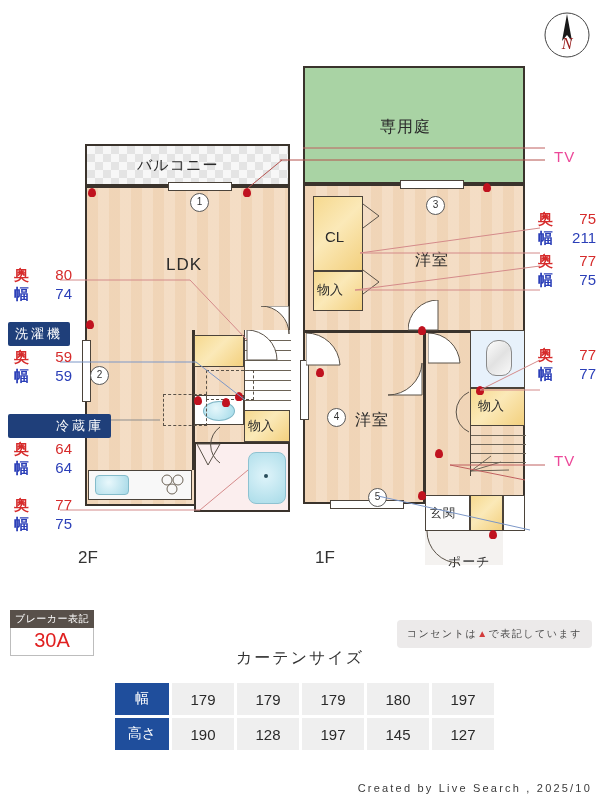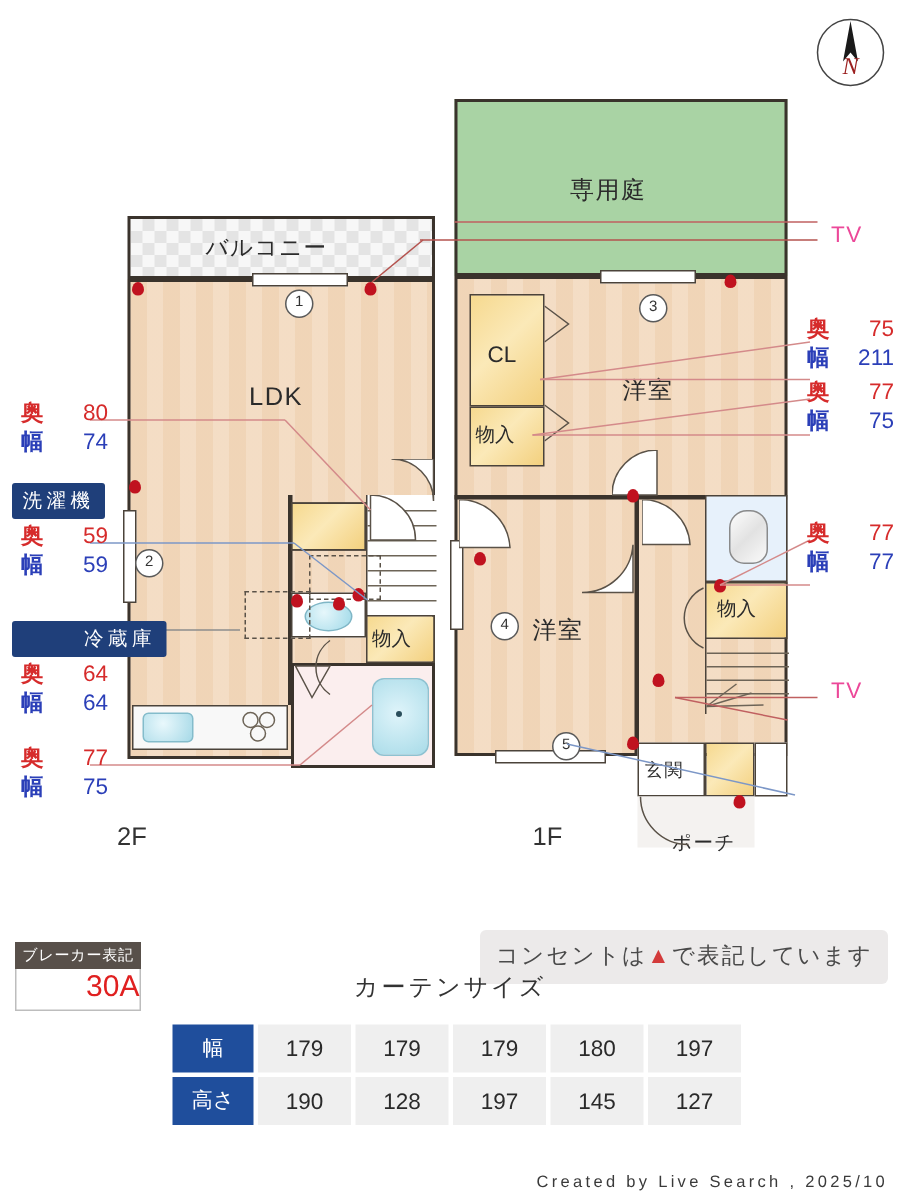--- a/index.html
+++ b/index.html
@@ -410,7 +410,7 @@
 <div class="tvlabel" style="left:554px;top:452px;">TV</div>
 
 <div class="floorname" style="left:78px;top:548px;">2F</div>
-<div class="floorname" style="left:315px;top:548px;margin-left:40px;">1F</div>
+<div class="floorname" style="left:315px;top:548px;">1F</div>
 
 <div class="brk">
   <div class="hd">ブレーカー表記</div>

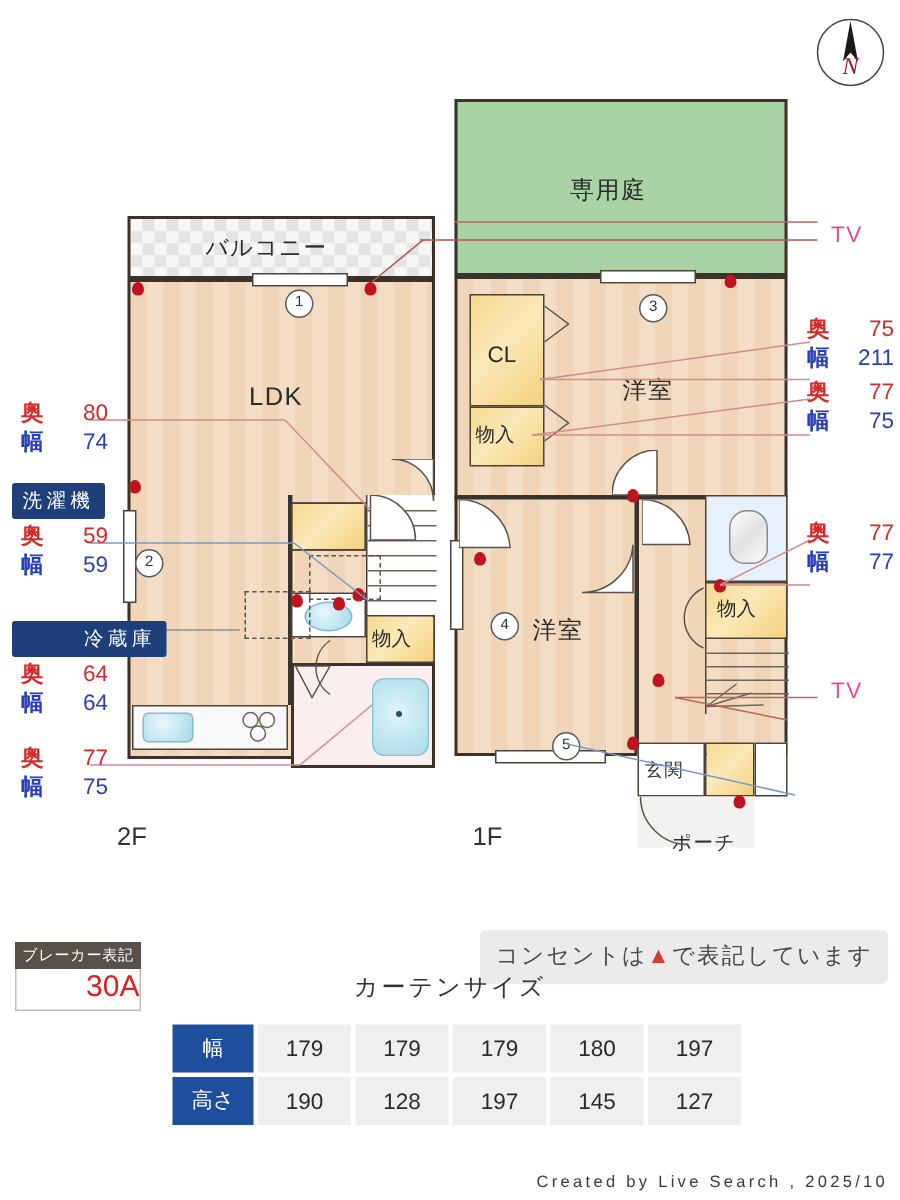--- a/index.html
+++ b/index.html
@@ -78,7 +78,7 @@
   .floorname{position:absolute;font-size:17px;color:#333;}
 
   
-  .brk{position:absolute;left:10px;top:610px;width:84px;margin-top:18px;}
+  .brk{position:absolute;left:10px;top:610px;width:84px;}
   .brk .hd{
     background:#58504a;color:#fff;font-size:10px;text-align:center;
     padding:2px 0;letter-spacing:.5px;

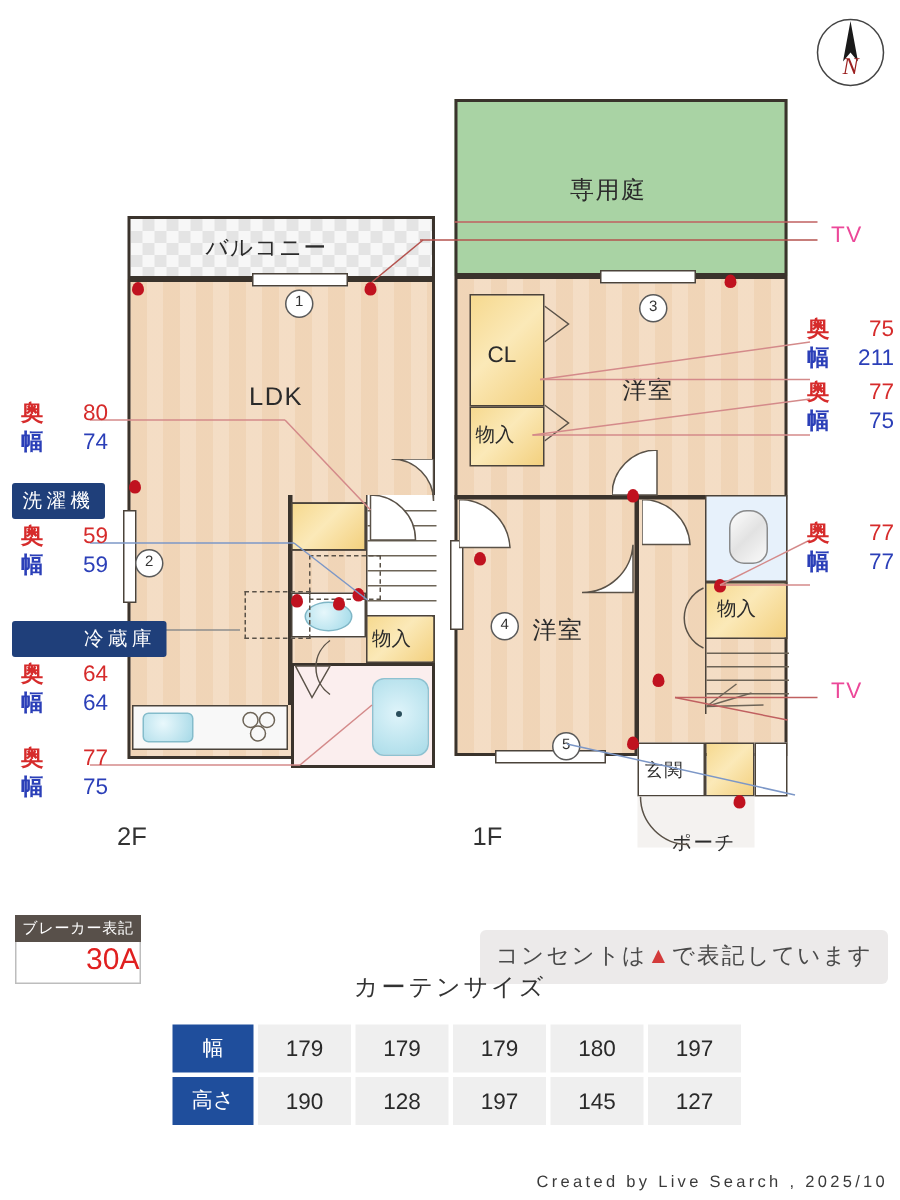--- a/index.html
+++ b/index.html
@@ -85,7 +85,7 @@
   }
   .brk .bd{
     border:1px solid #bdbdbd;border-top:none;background:#fff;color:#e02020;
-    font-size:20px;text-align:right;padding:1px 0 3px;
+    font-size:20px;text-align:center;padding:1px 0 3px;
   }
 
   

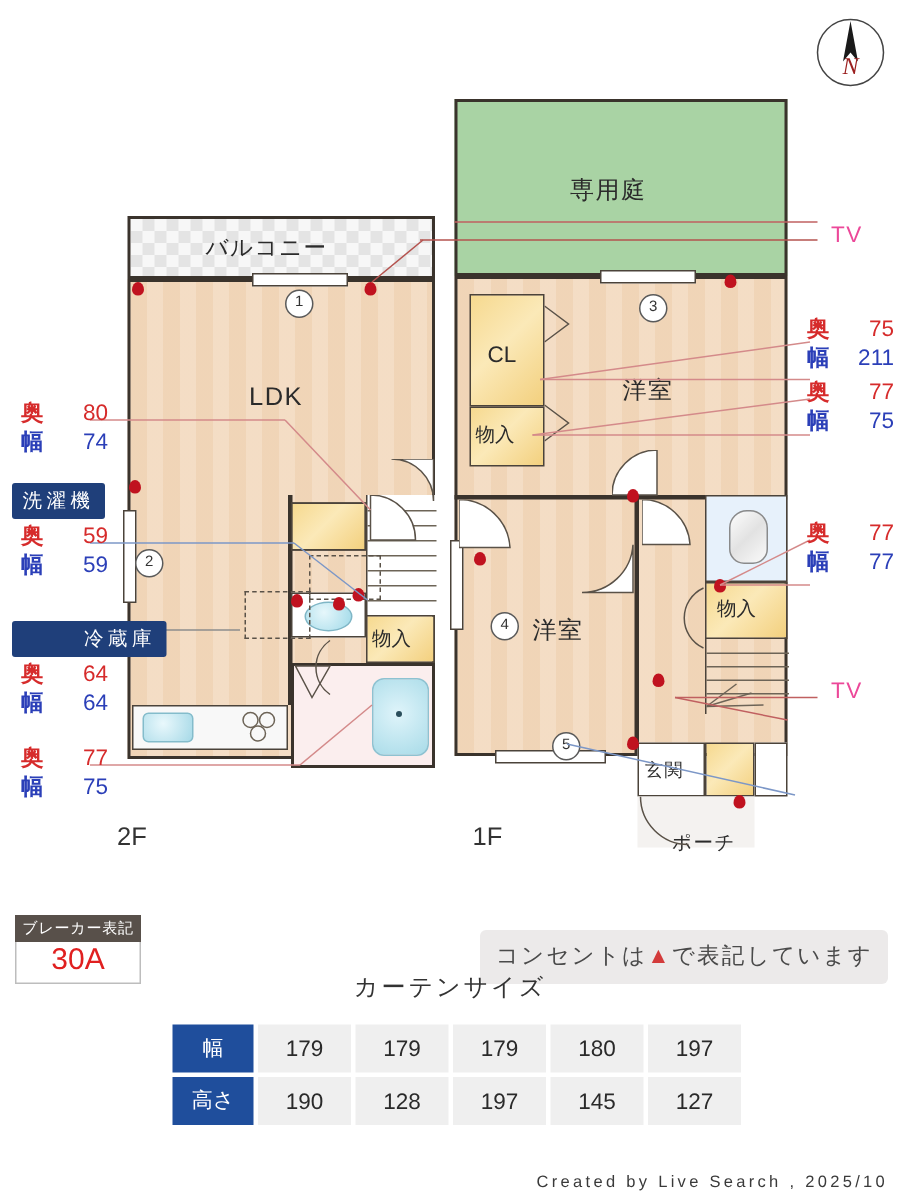--- a/index.html
+++ b/index.html
@@ -91,7 +91,7 @@
   
   .note{
     position:absolute;right:8px;top:620px;background:#eceaea;border-radius:4px;
-    padding:6px 10px;color:#4a4a4a;font-size:15px;line-height:1.6;
+    padding:6px 10px;color:#4a4a4a;font-size:10px;line-height:1.6;
     letter-spacing:1.5px;text-align:left;
   }
   .note .tri{color:#d33b3b;}

